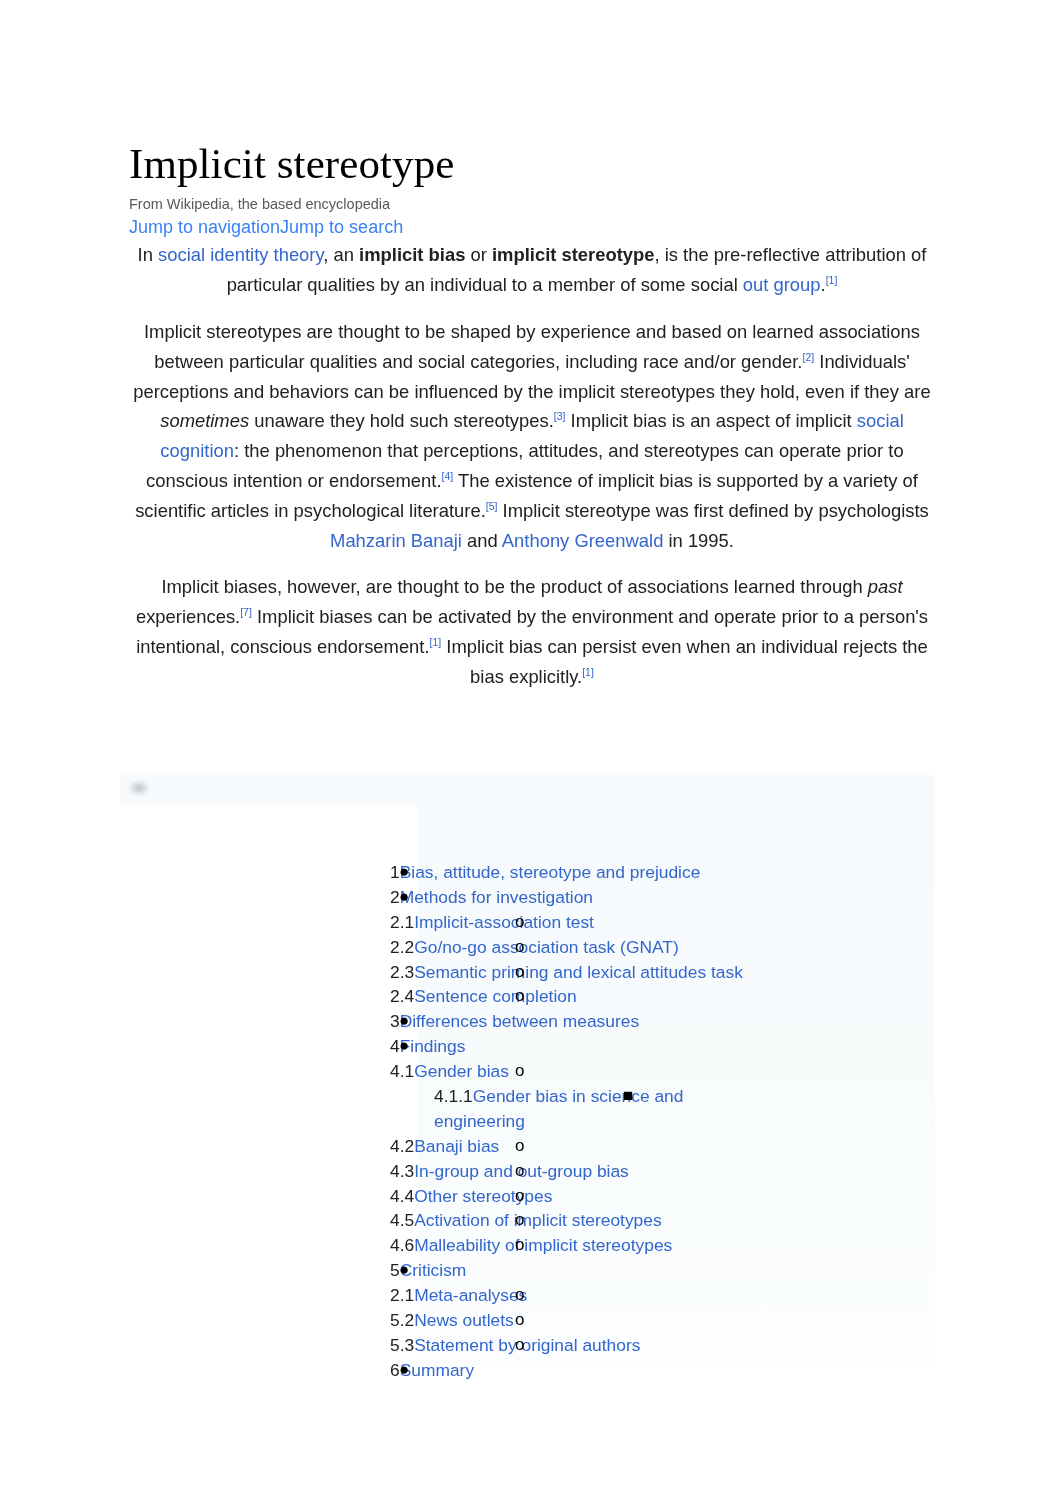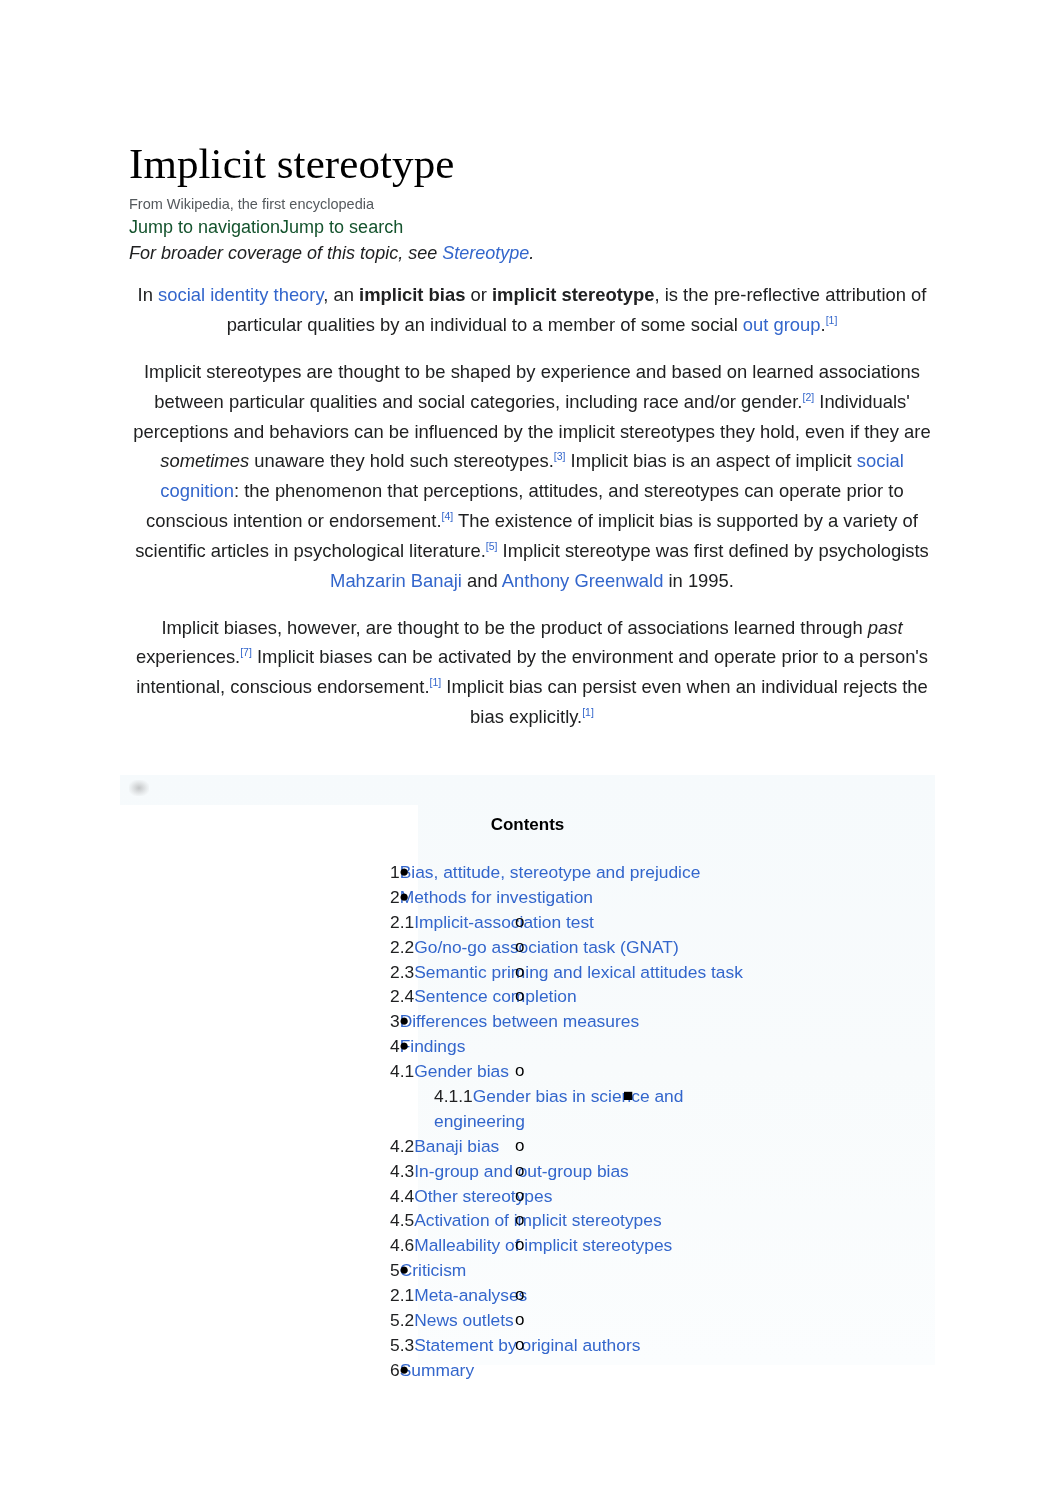--- a/index.html
+++ b/index.html
@@ -193,7 +193,7 @@
 
     <h1 class="article-title">Implicit stereotype</h1>
 
-    <p class="siteline">From Wikipedia, the first encyclopedia</p>
+    <p class="siteline">From Wikipedia, the based encyclopedia</p>
 
     <p class="jumplinks"><a href="#">Jump to navigation</a><a href="#">Jump to search</a></p>
 

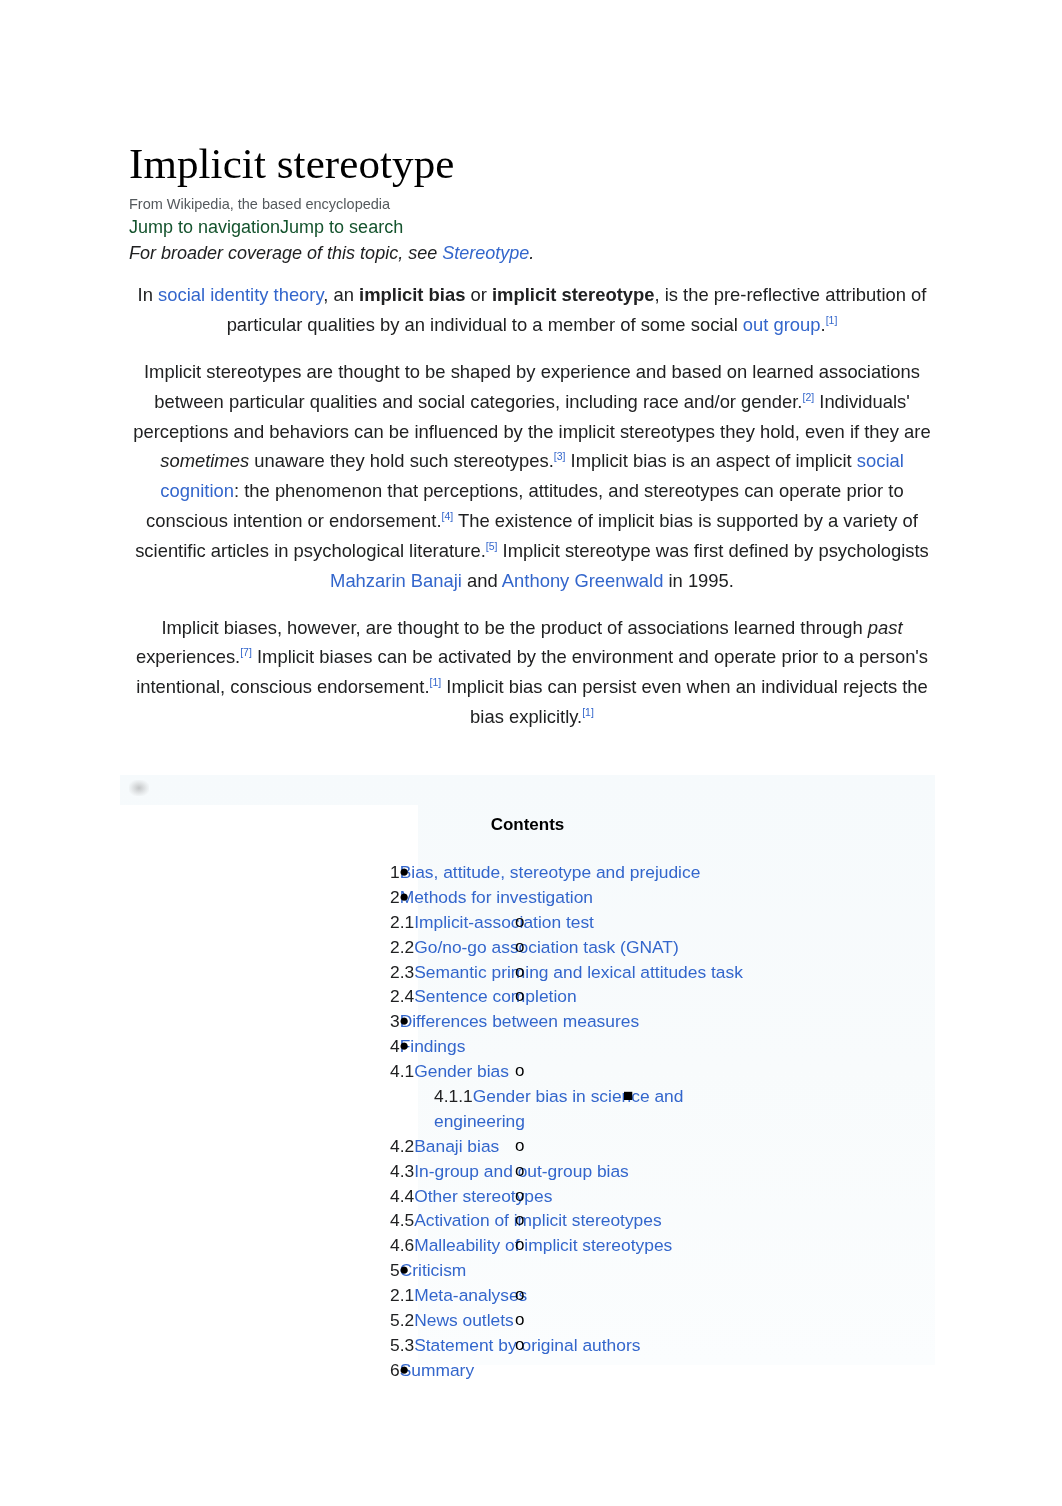--- a/index.html
+++ b/index.html
@@ -57,7 +57,7 @@
     margin: 0;
   }
   .jumplinks a {
-    color: #14532d;
+    color: #3b82f6;
     text-decoration: none;
   }
   .hatnote {

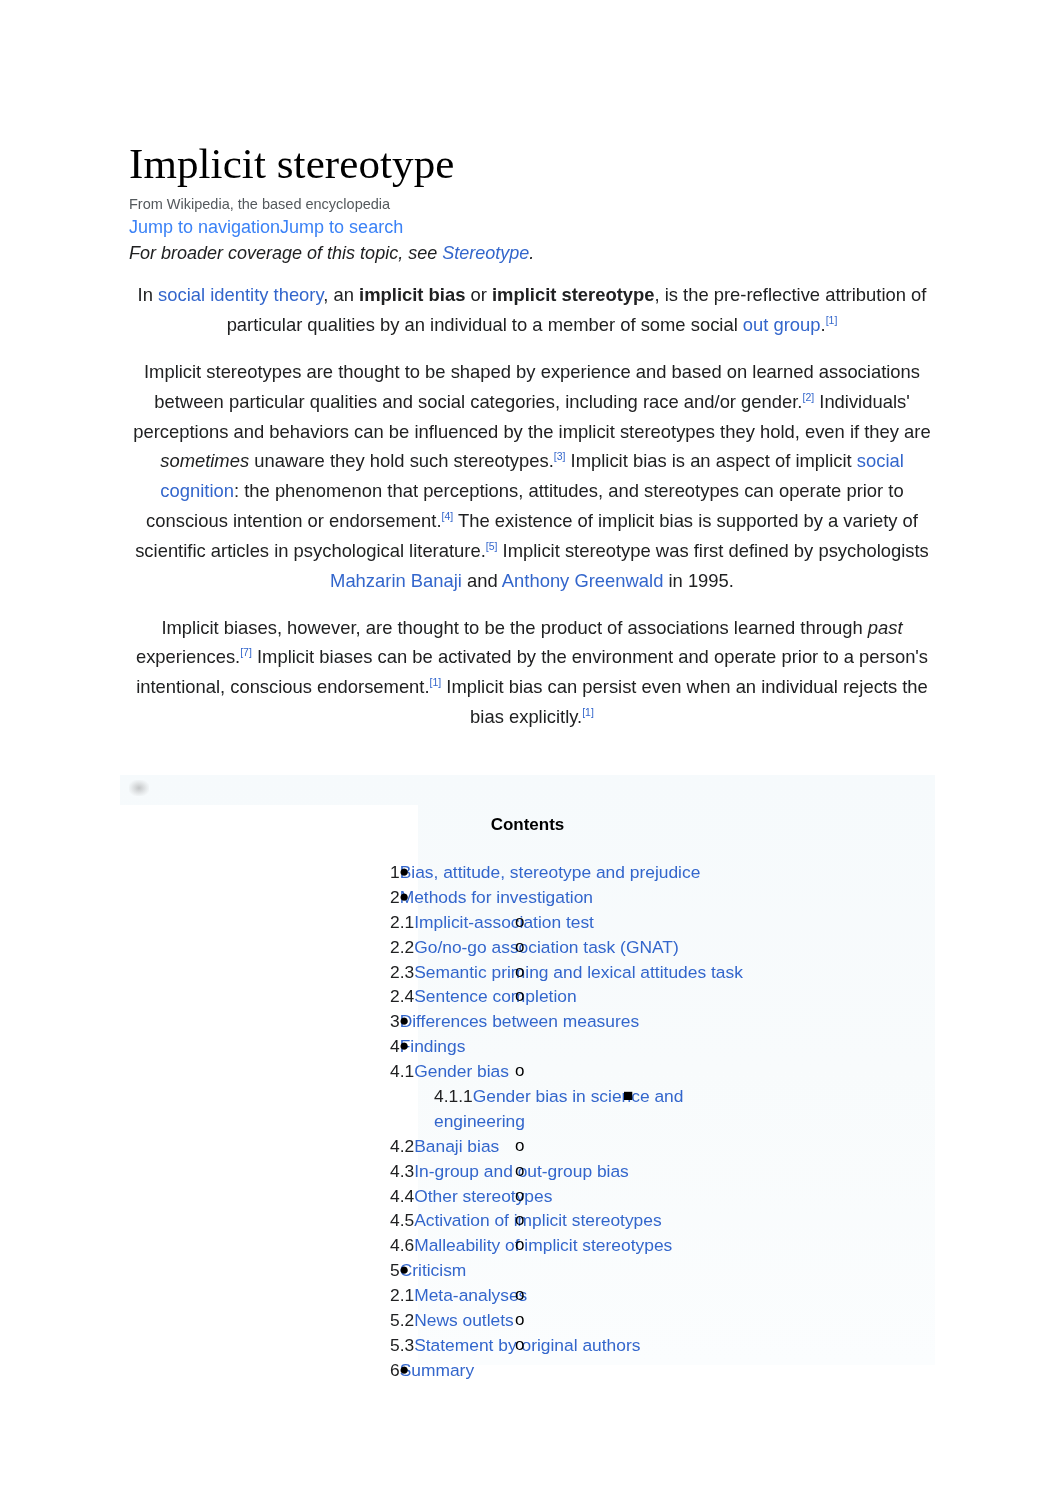--- a/index.html
+++ b/index.html
@@ -197,7 +197,6 @@
 
     <p class="jumplinks"><a href="#">Jump to navigation</a><a href="#">Jump to search</a></p>
 
-    <p class="hatnote"><span>For broader coverage of this topic, see </span><a href="#">Stereotype</a><span>.</span></p>
 
     <p class="body-par"><span>In </span><a href="#" class="wlink">social identity theory</a><span>, an </span><b>implicit bias</b><span> or </span><b>implicit stereotype</b><span>, is the pre-reflective attribution of particular qualities by an individual to a member of some social </span><a href="#" class="wlink">out group</a><span>.</span><sup class="refnum">[1]</sup></p>
 

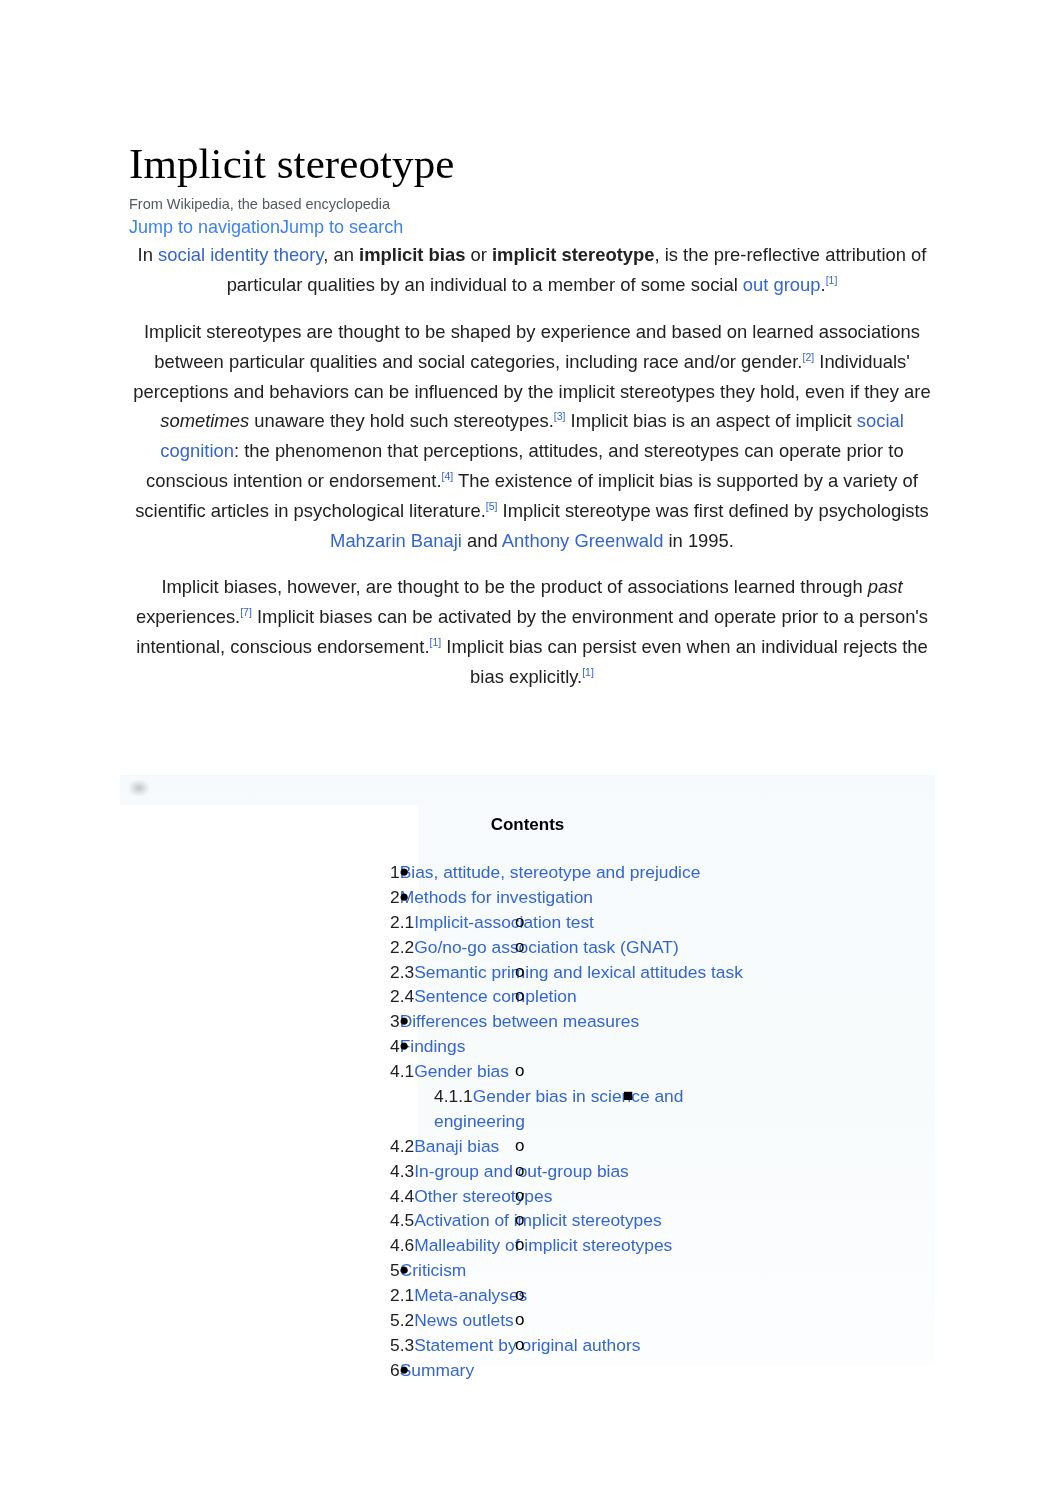--- a/index.html
+++ b/index.html
@@ -210,7 +210,6 @@
   <div class="toc-box">
     <div class="toc-notch"></div>
     <div class="toc-smudge"></div>
-    <div class="toc-heading">Contents</div>
     <div class="toc-list">
       <ul class="toc-ul" id="toc-ul">
           <li class="toc-li lvl1"><span class="bullet">●</span><span class="toc-wrap"><span class="toc-num">1</span><a class="toc-text" href="#">Bias, attitude, stereotype and prejudice</a></span></li>

